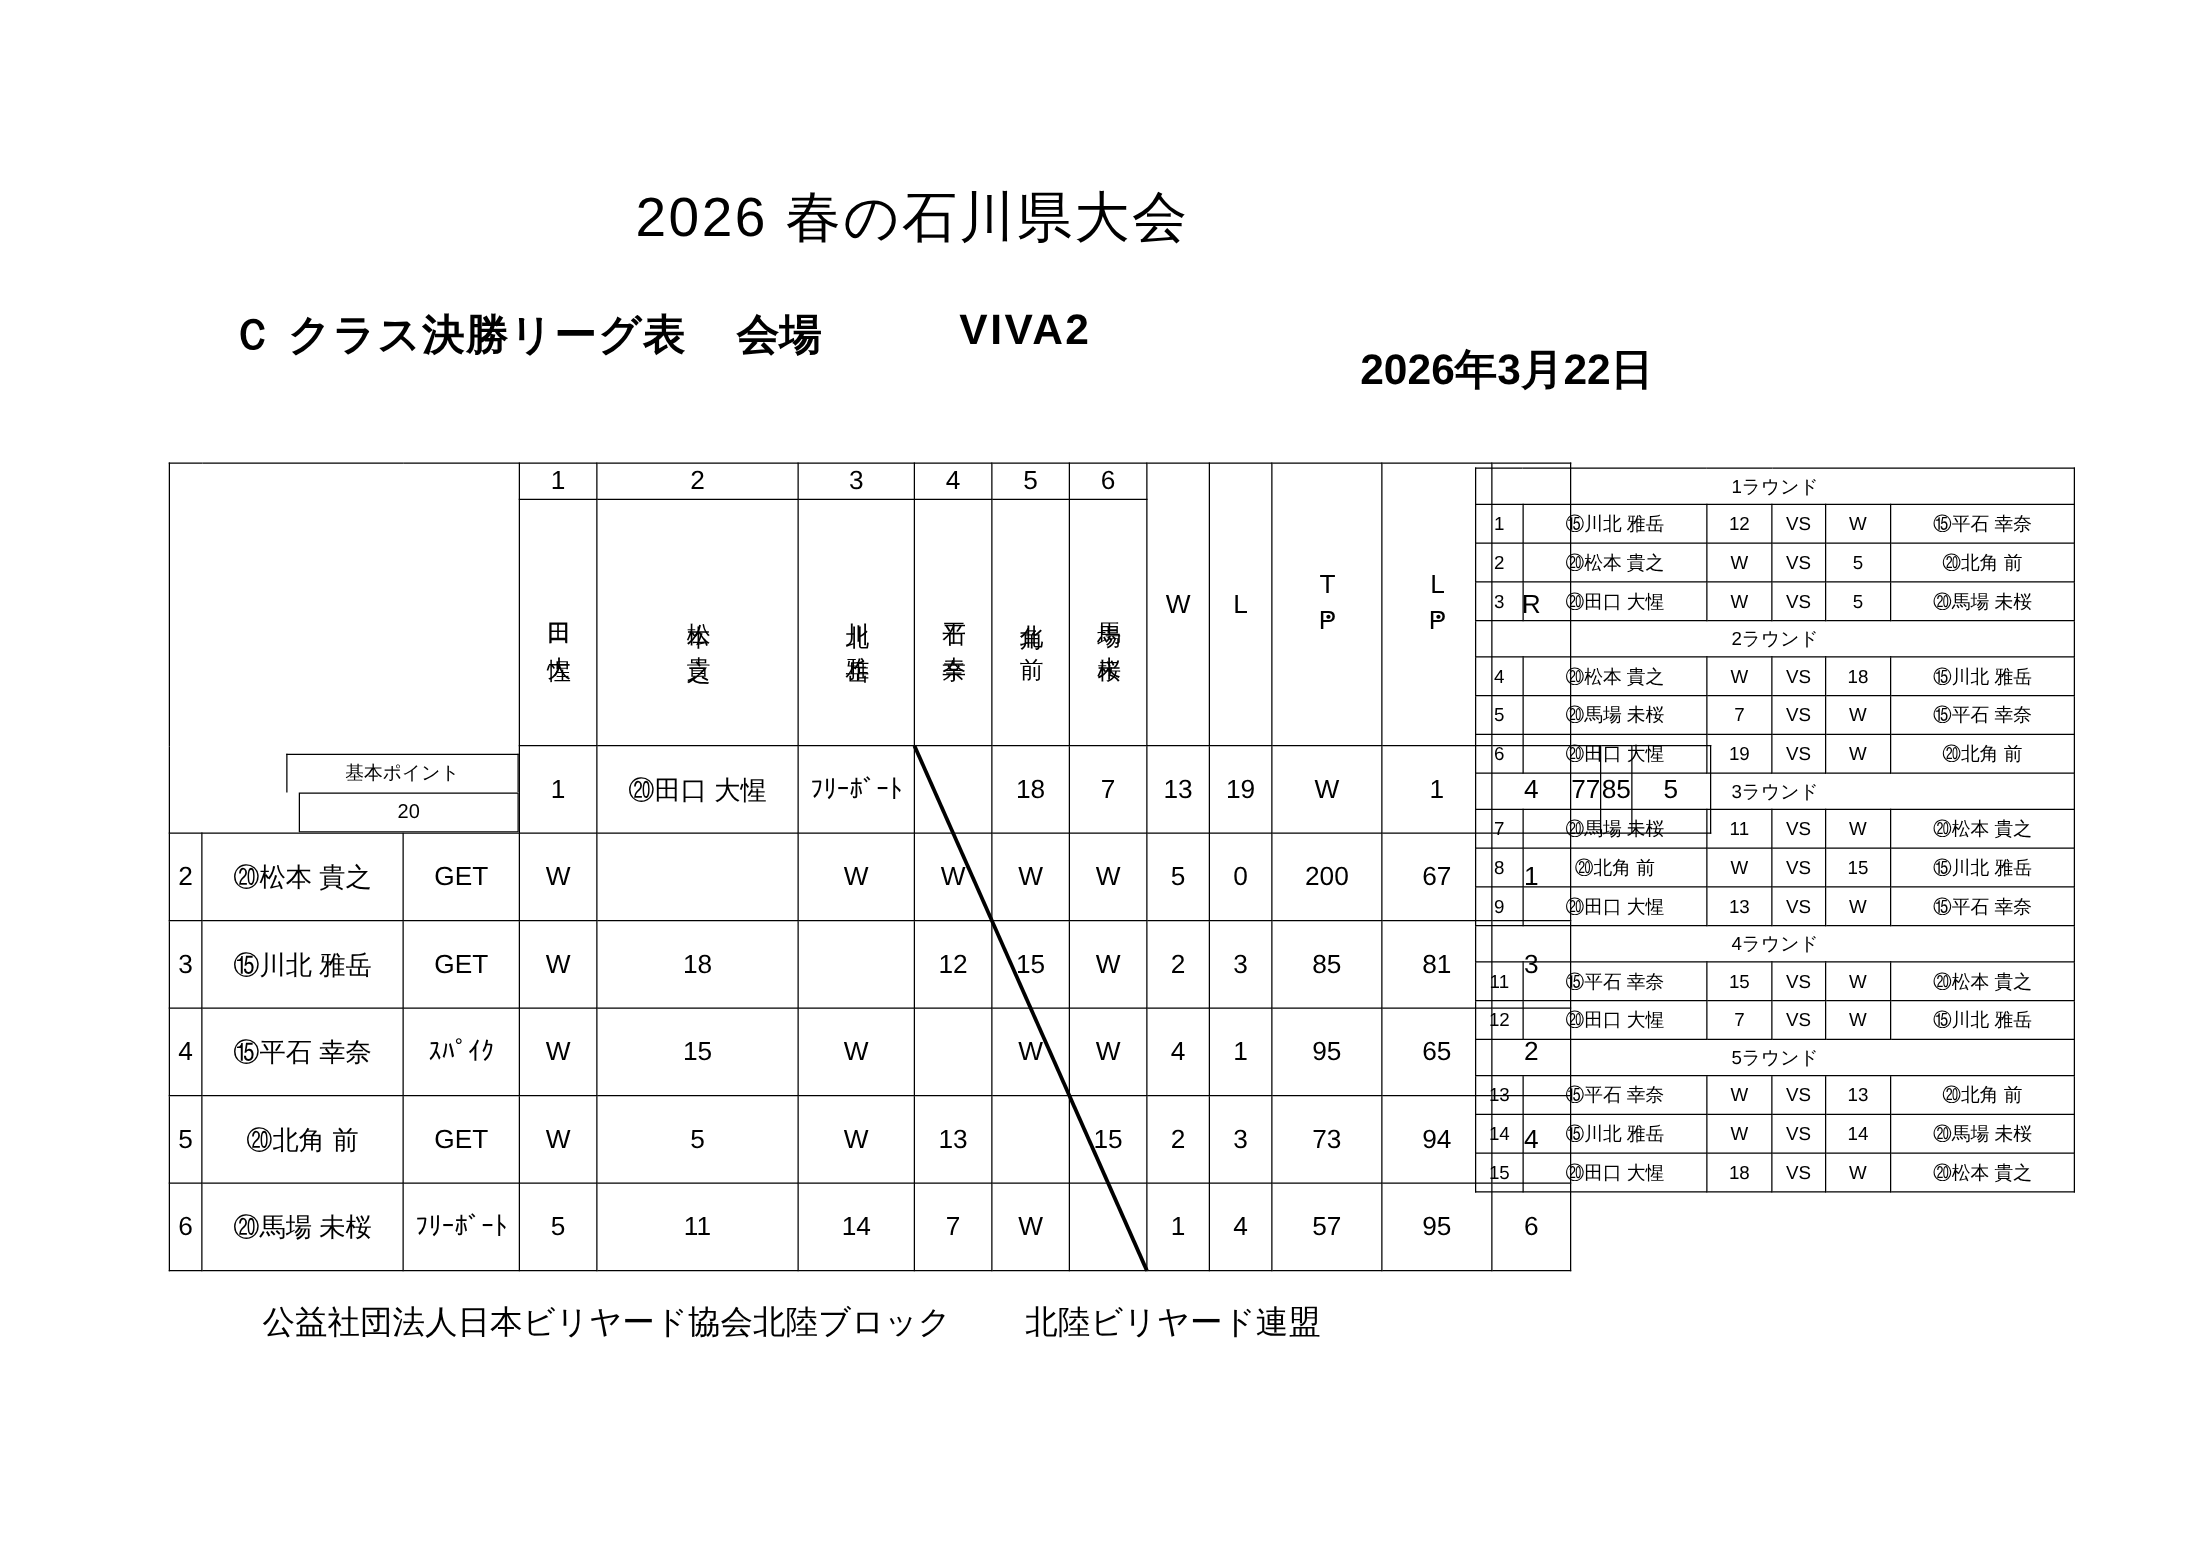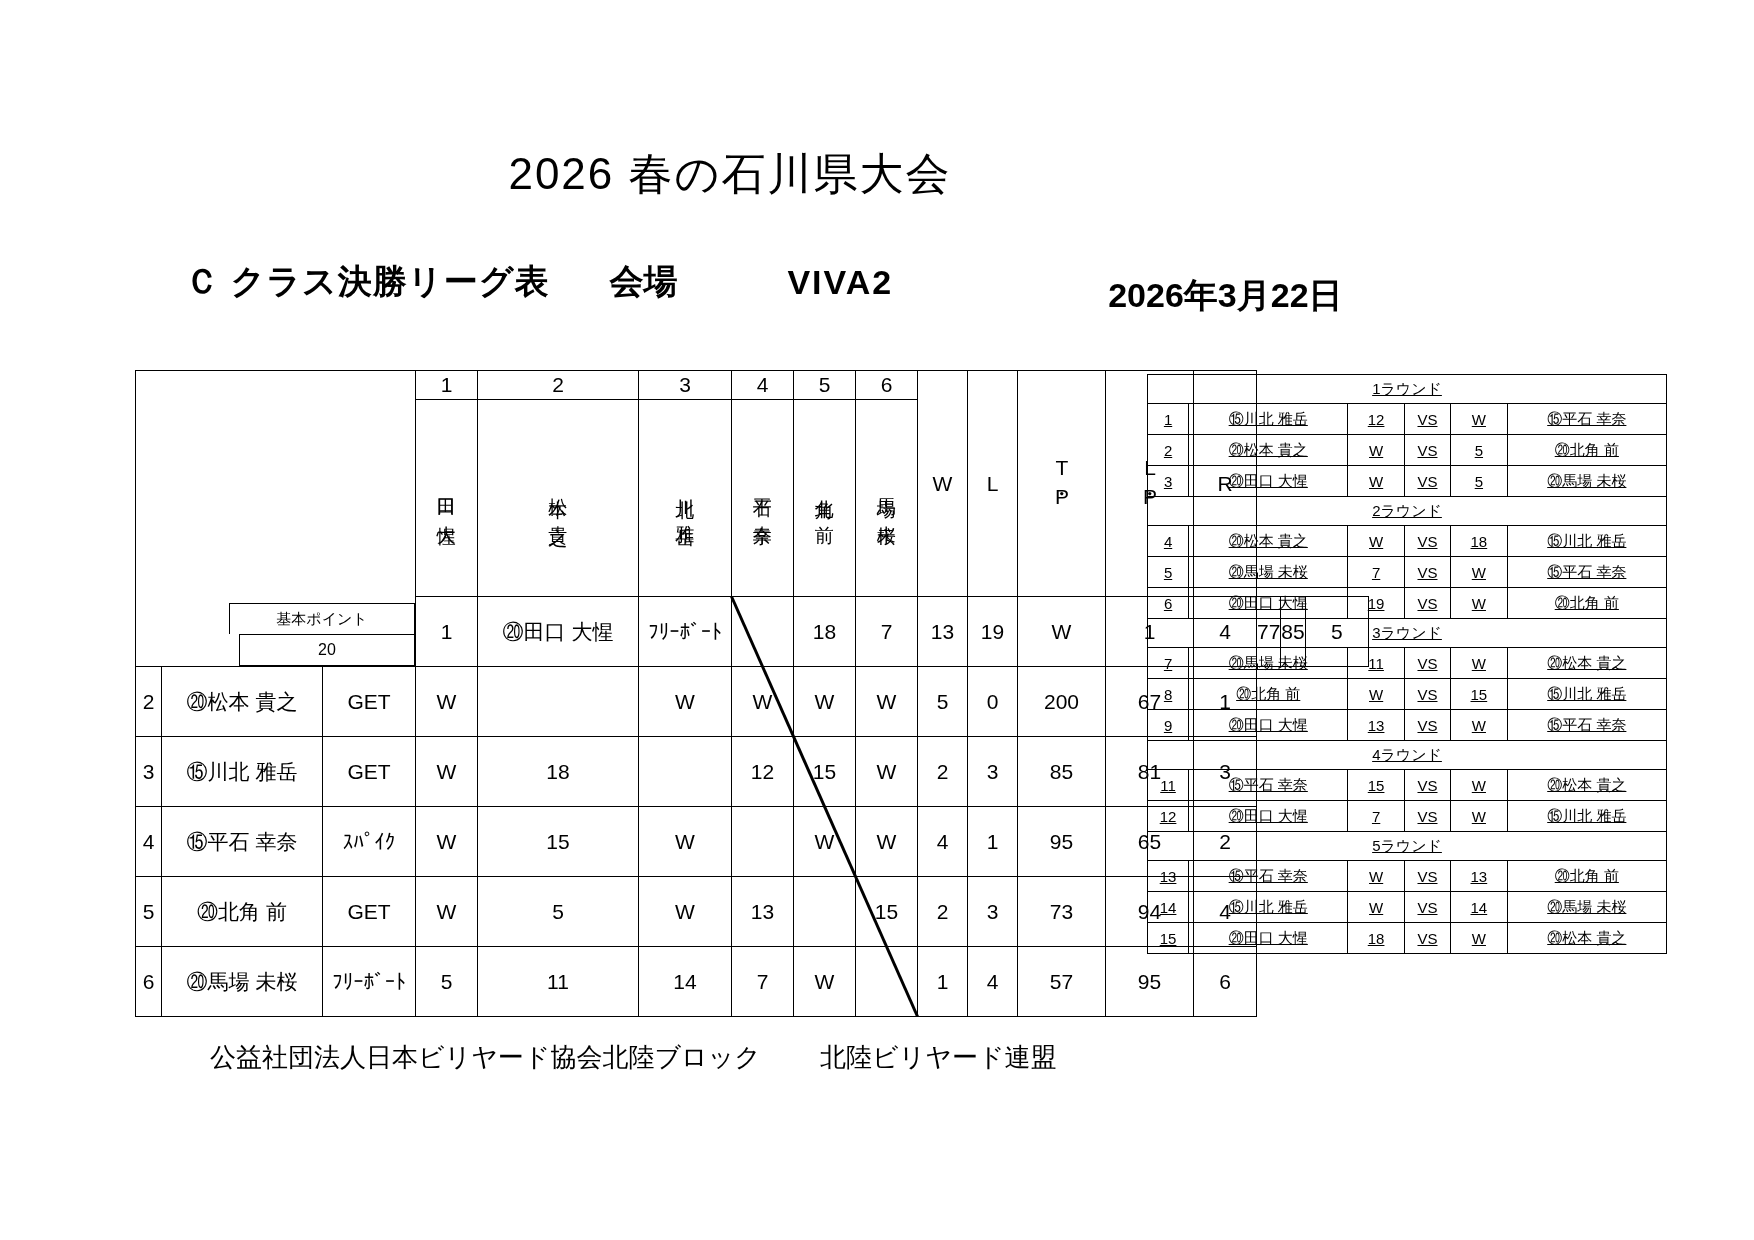--- a/index.html
+++ b/index.html
@@ -20,7 +20,7 @@
   .subtitle-row{
     position:absolute;top:245px;left:185px;width:1400px;
     font-size:34px;font-weight:bold;
-    display:flex;align-items:center;
+    display:flex;align-items:flex-start;
   }
   .sub-class{letter-spacing:1px;}
   .sub-venue-label{margin-left:60px;}

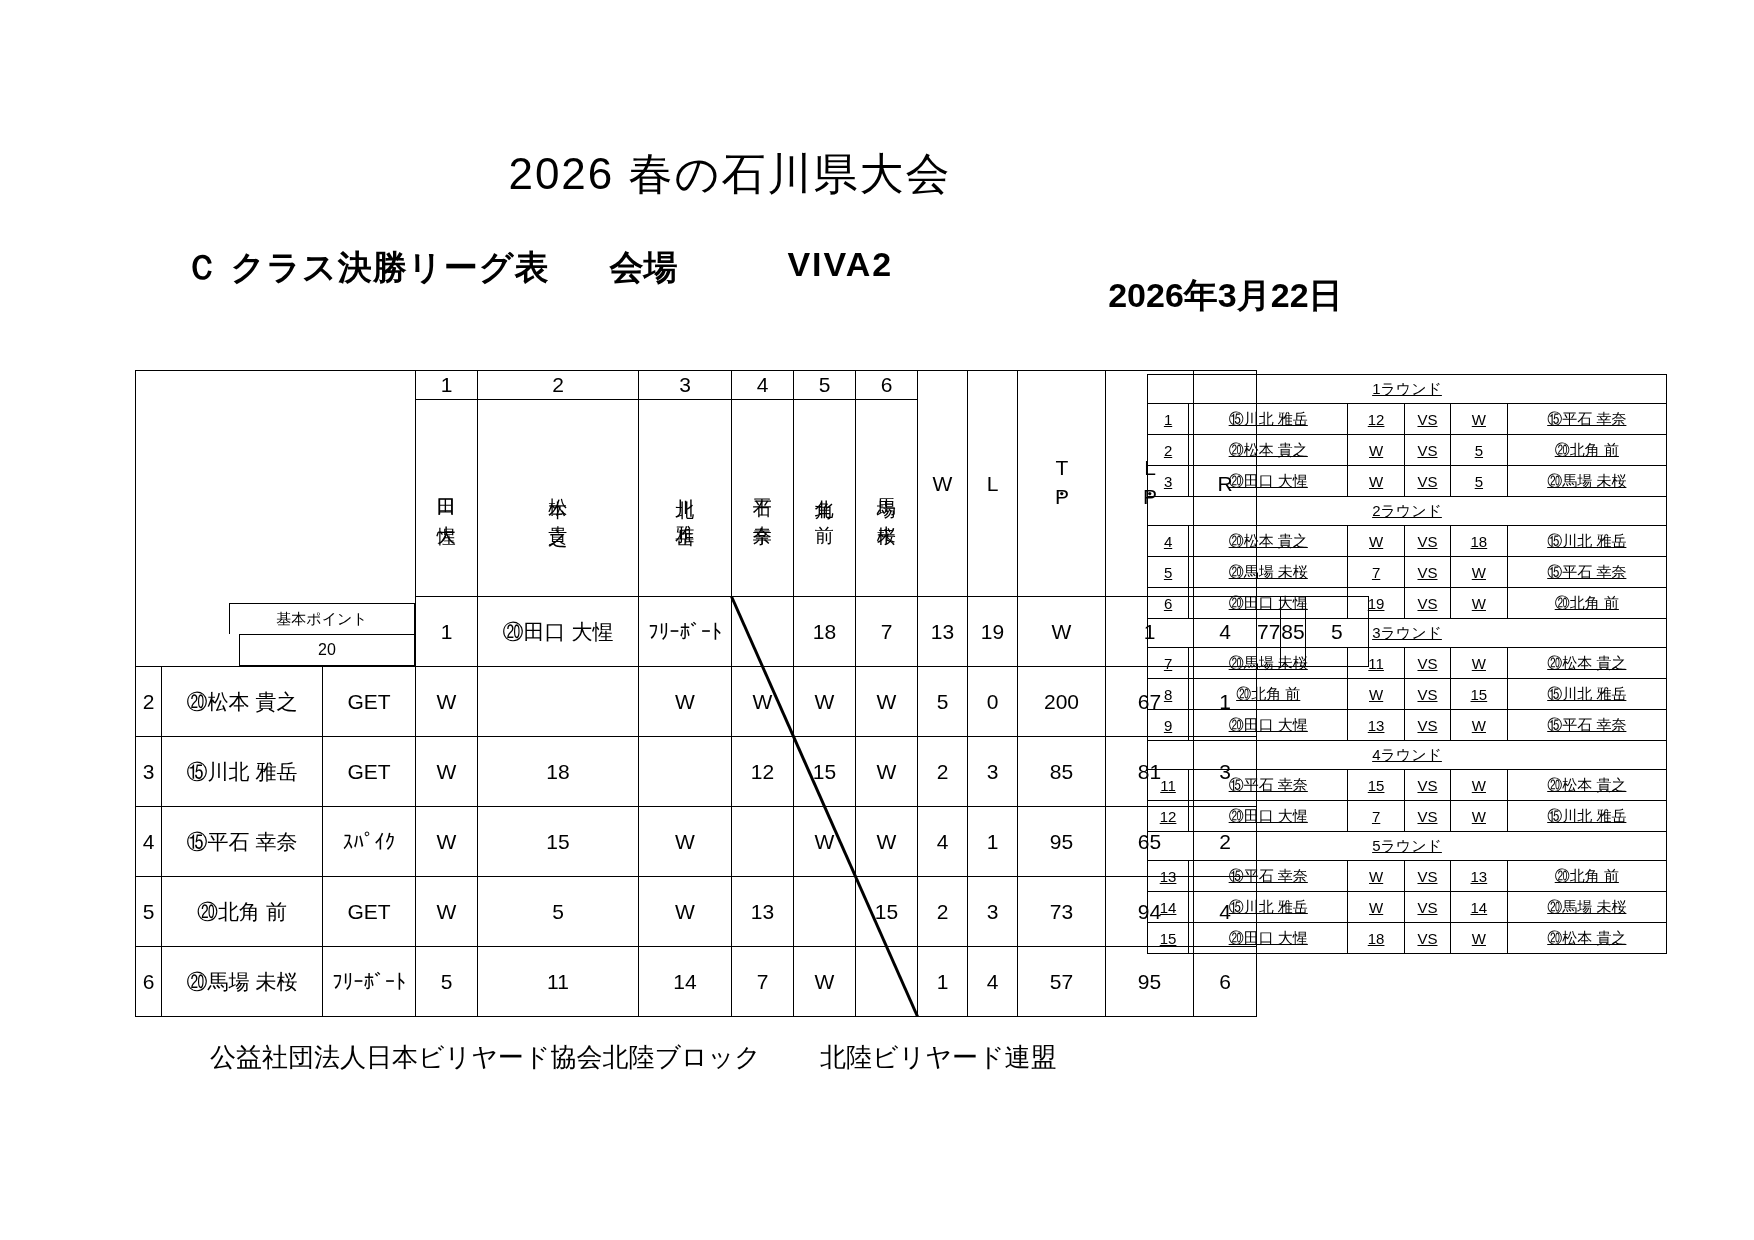--- a/index.html
+++ b/index.html
@@ -23,7 +23,7 @@
     display:flex;align-items:flex-start;
   }
   .sub-class{letter-spacing:1px;}
-  .sub-venue-label{margin-left:60px;}
+  .sub-venue-label{margin-left:40px;}
   .sub-venue{margin-left:110px;font-family:"Liberation Sans",sans-serif;letter-spacing:2px;}
   .sub-date{margin-left:215px;font-weight:bold;margin-top:28px;}
 

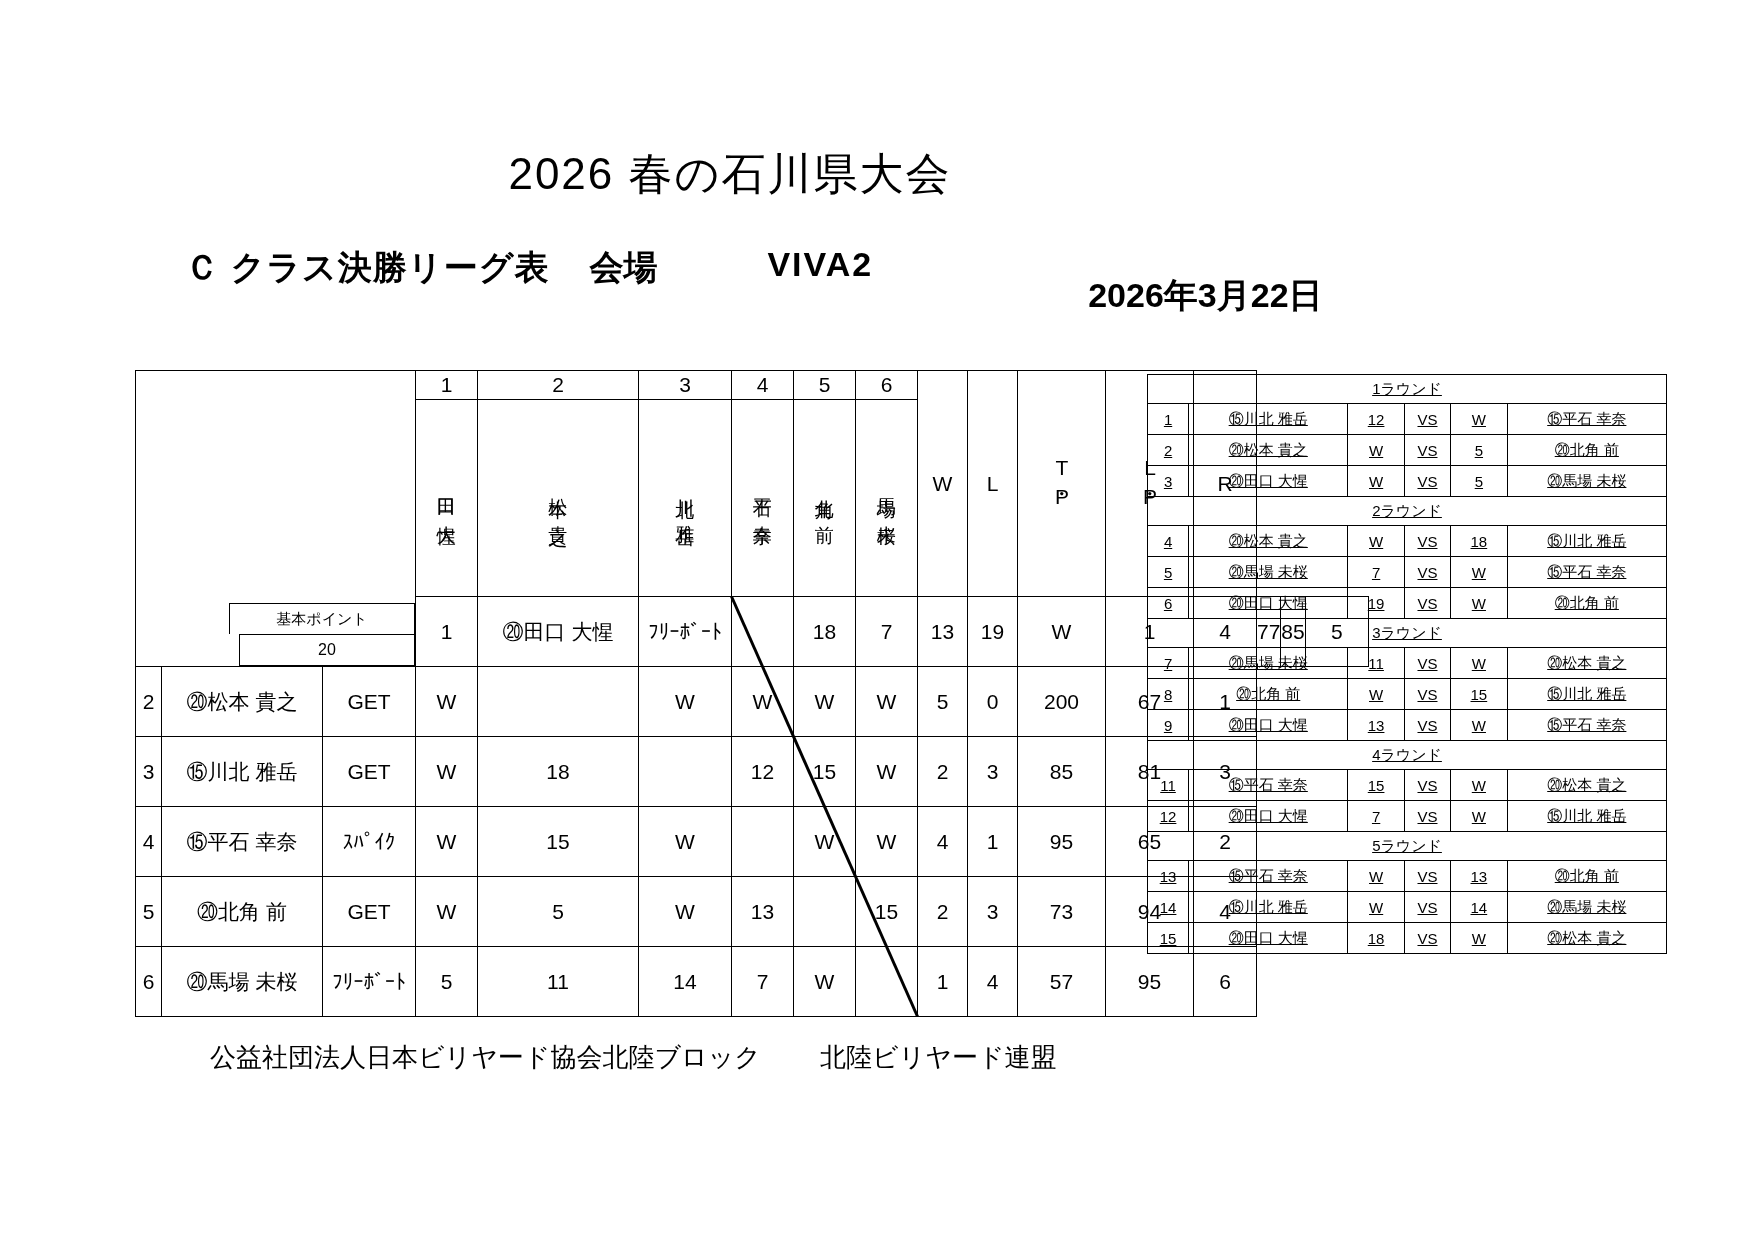--- a/index.html
+++ b/index.html
@@ -84,11 +84,10 @@
 
   
   .rounds{
-    position:absolute;left:1147px;top:374px;
+    position:absolute;left:1180px;top:374px;
     border-collapse:collapse;
     table-layout:fixed;
-    width:520px;
-    text-decoration:underline;
+    width:480px;
   }
   .rounds td{
     border:1px solid #000;

